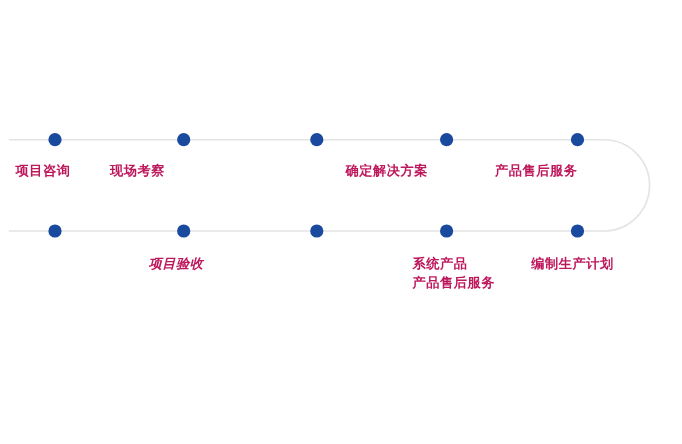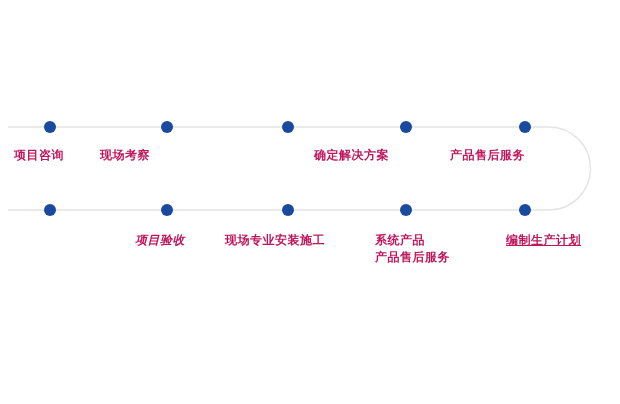--- a/index.html
+++ b/index.html
@@ -58,7 +58,6 @@
   <div class="lbl" style="left:450px; top:147px;">产品售后服务</div>
 
   <div class="lbl" style="left:135px; top:232px;font-style:italic;">项目验收</div>
-  <div class="lbl" style="left:225px; top:232px;">现场专业安装施工</div>
   <div class="lbl" style="left:375px; top:232px;">系统产品
 产品售后服务</div>
   <div class="lbl" style="left:506px; top:232px;text-decoration:underline;">编制生产计划</div>

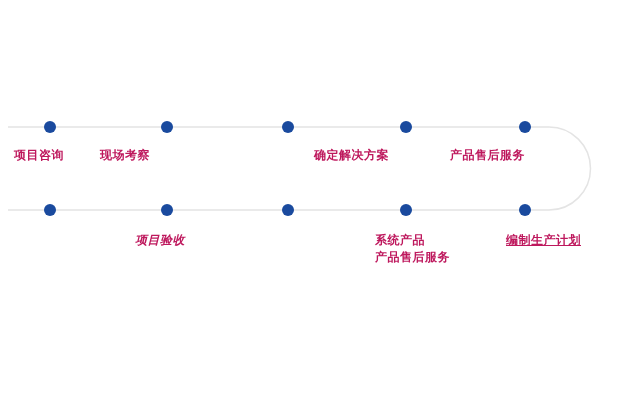--- a/index.html
+++ b/index.html
@@ -60,7 +60,7 @@
   <div class="lbl" style="left:135px; top:232px;font-style:italic;">项目验收</div>
   <div class="lbl" style="left:375px; top:232px;">系统产品
 产品售后服务</div>
-  <div class="lbl" style="left:506px; top:232px;text-decoration:underline;">编制生产计划</div>
+  <div class="lbl" style="left:483px; top:232px;">编制生产计划</div>
 
 </div>
 

